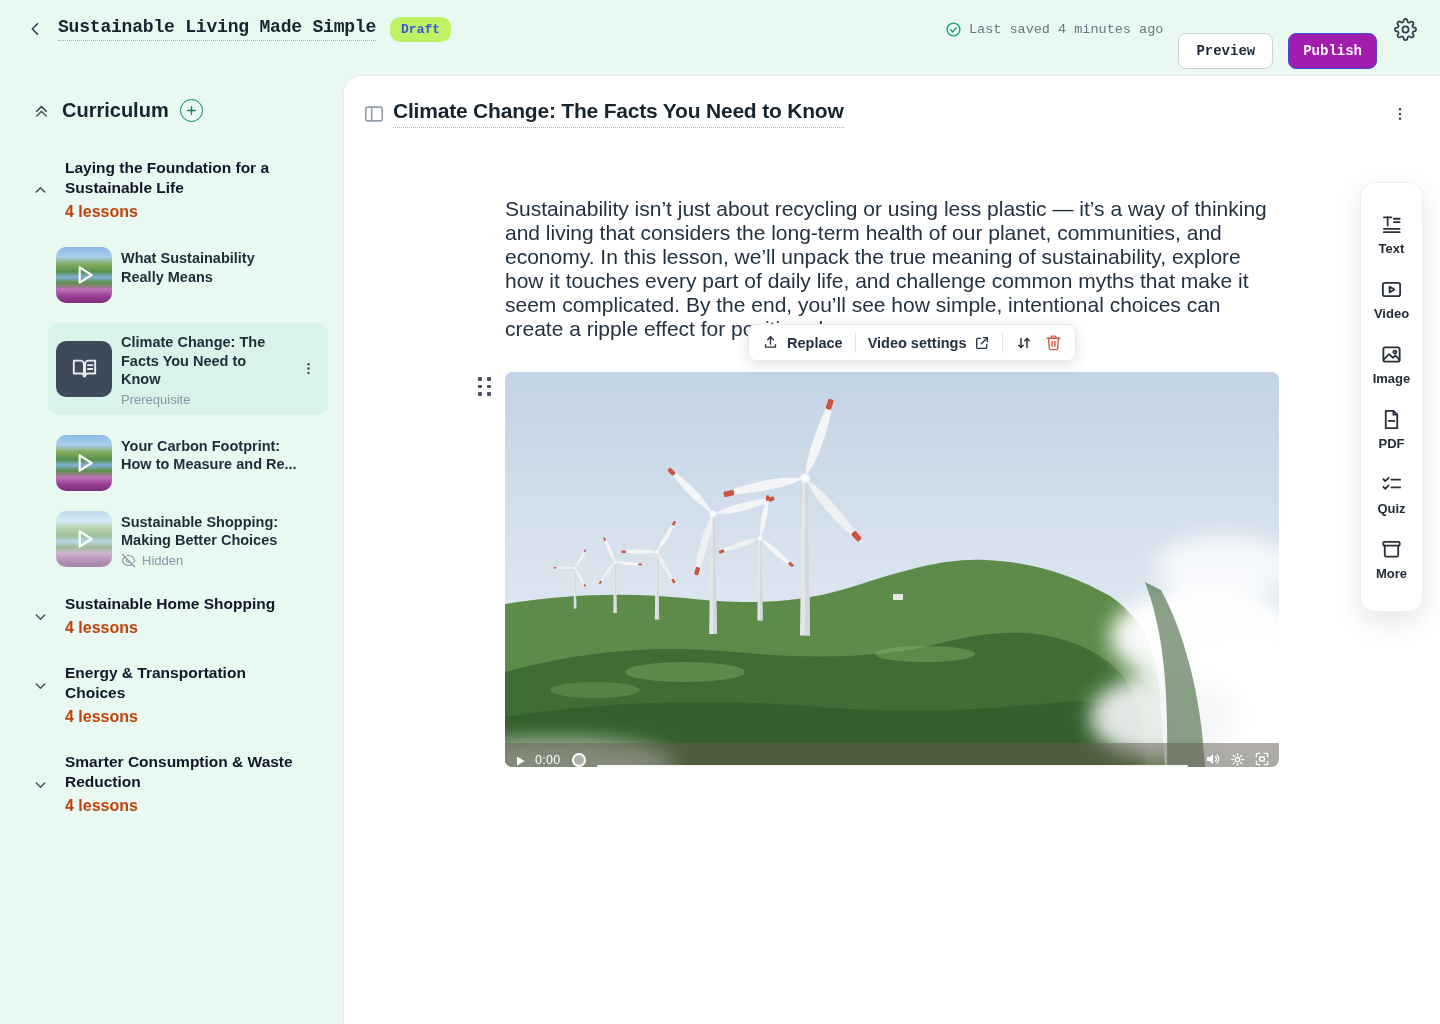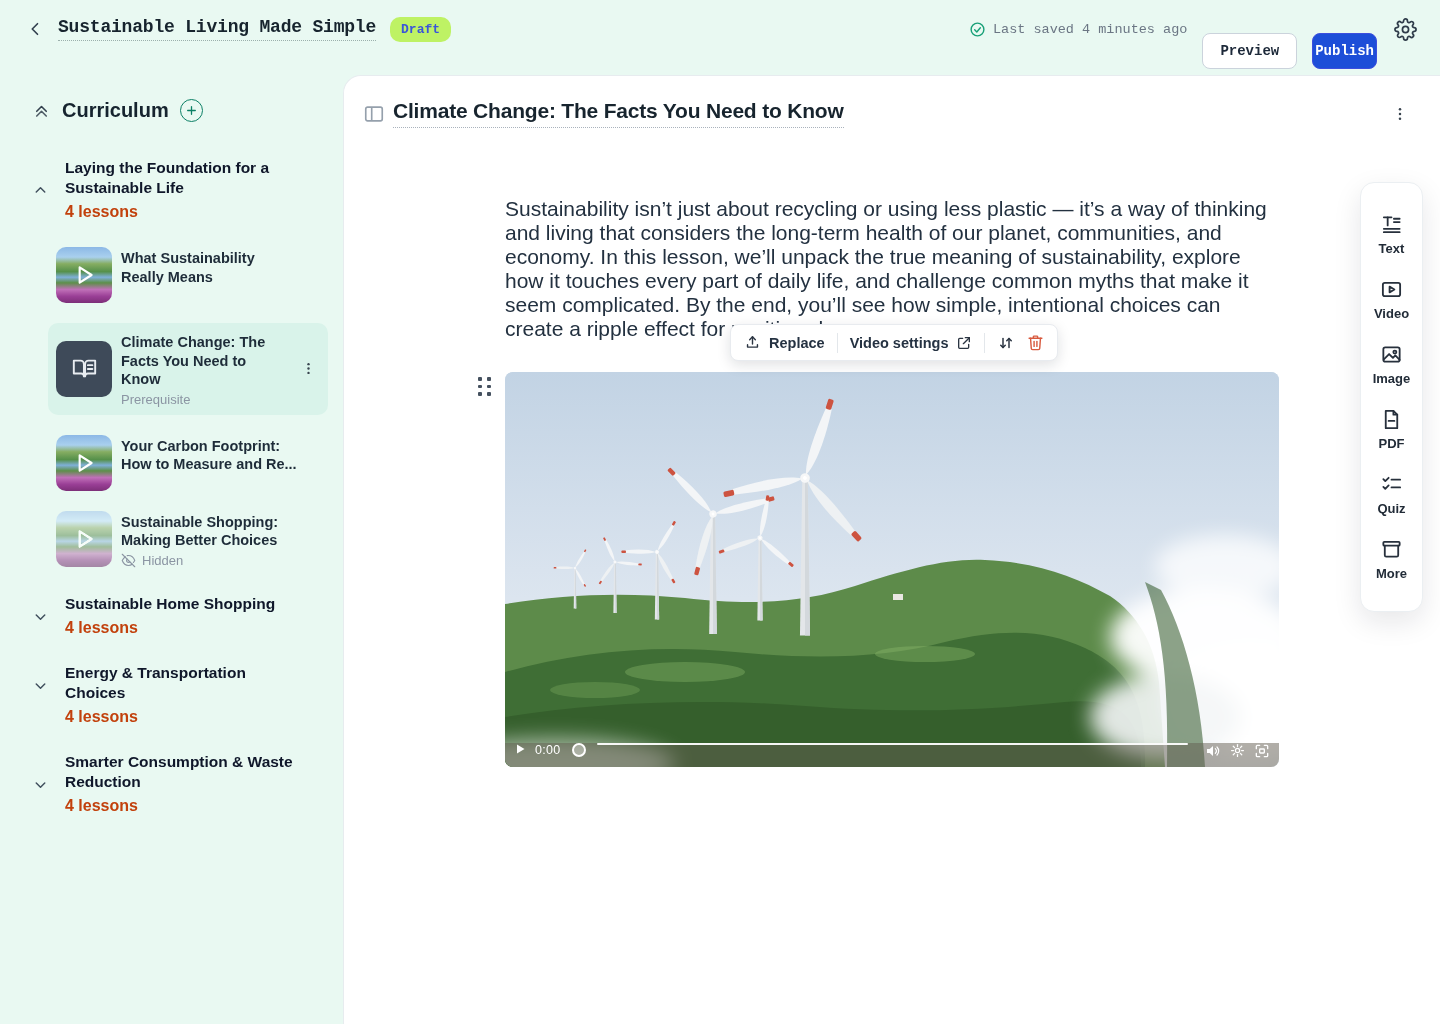--- a/index.html
+++ b/index.html
@@ -17,7 +17,7 @@
   .saved .chk { color:#17A077; }
   .btn { font-family:inherit; font-size:14px; font-weight:700; border-radius:8px; padding:9px 17px; cursor:pointer;margin-top:44px; }
   .btn-preview { background:#fff; border:1px solid #CBD3DC; color:#1D2939; }
-  .btn-publish { background:#1d4ed8; border:1px solid #3C4EDE; color:#fff; padding:9px 2px; }
+  .btn-publish { background:#a21caf; border:1px solid #3C4EDE; color:#fff; padding:9px 14px; }
   .gear-top { width:26px; height:26px; color:#2E3B49; display:flex; align-items:center; justify-content:center; cursor:pointer; }
 
   

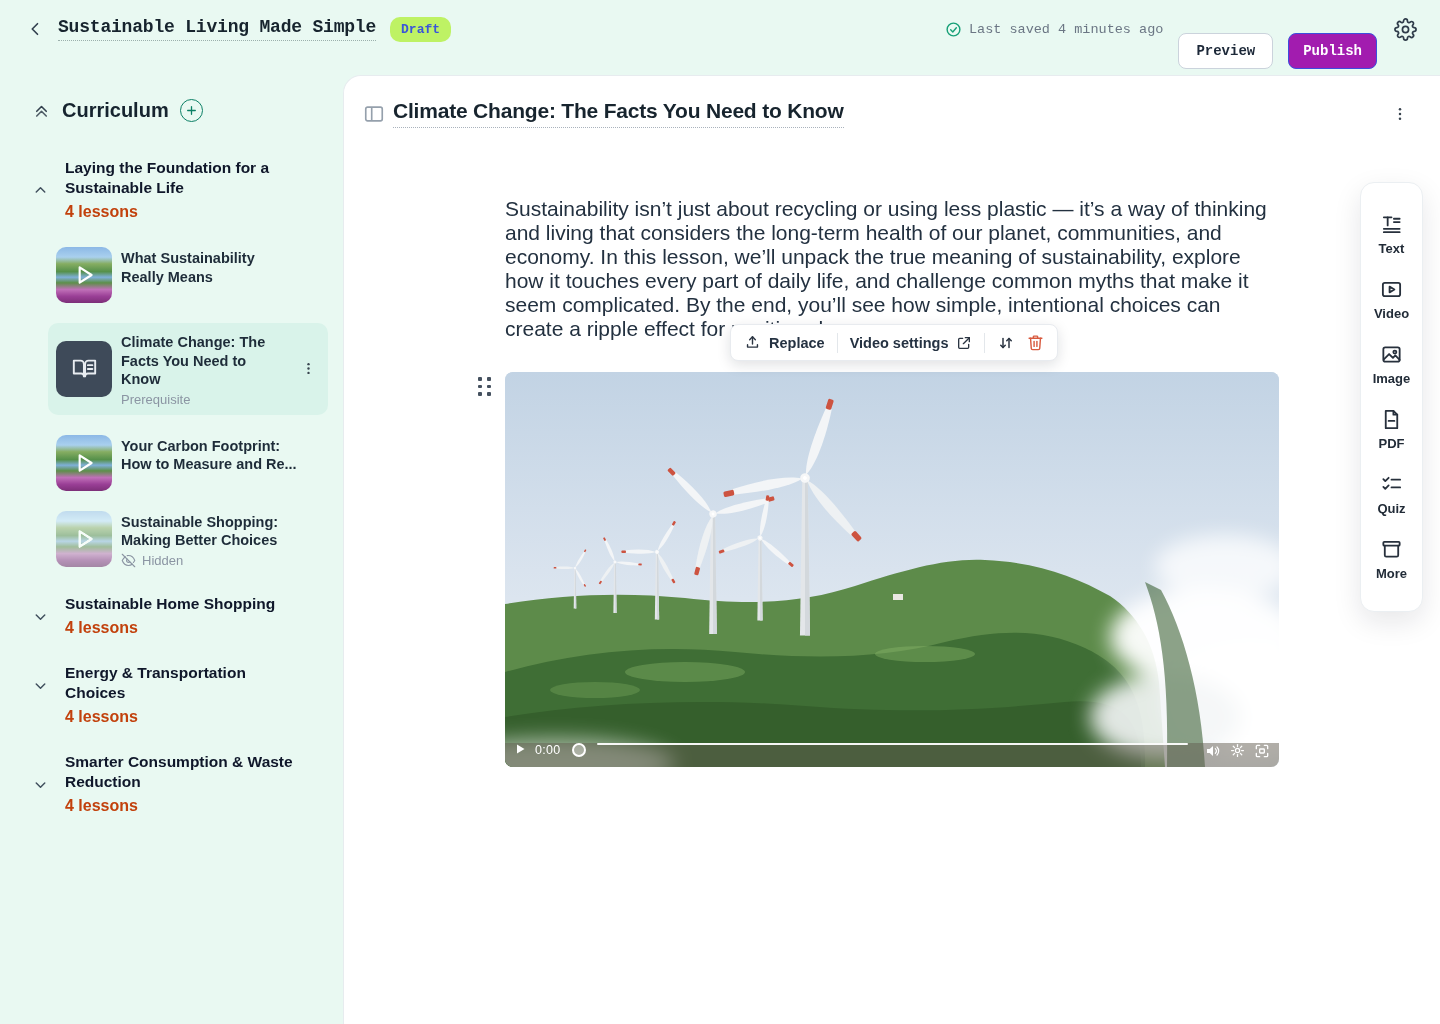--- a/index.html
+++ b/index.html
@@ -53,7 +53,7 @@
   .lesson-paragraph { position:absolute; left:161px; top:121px; width:776px; font-size:21px; line-height:24px; color:#233140; cursor:text; }
 
   
-  .video-toolbar { position:absolute; left:386px; top:248px; height:37px; background:#fff; border:1px solid #E8EBEF; border-radius:8px; box-shadow:0 4px 14px rgba(16,24,40,.13); display:flex; align-items:center; padding:0 13px; gap:12px; z-index:5; }
+  .video-toolbar { position:absolute; left:404px; top:248px; height:37px; background:#fff; border:1px solid #E8EBEF; border-radius:8px; box-shadow:0 4px 14px rgba(16,24,40,.13); display:flex; align-items:center; padding:0 13px; gap:12px; z-index:5; }
   .vt-item { display:flex; align-items:center; gap:8px; font-size:14.5px; font-weight:700; color:#253242; cursor:pointer; }
   .vt-divider { width:1px; height:20px; background:#E3E7EB; }
   .vt-icon { color:#2B3542; display:flex; }

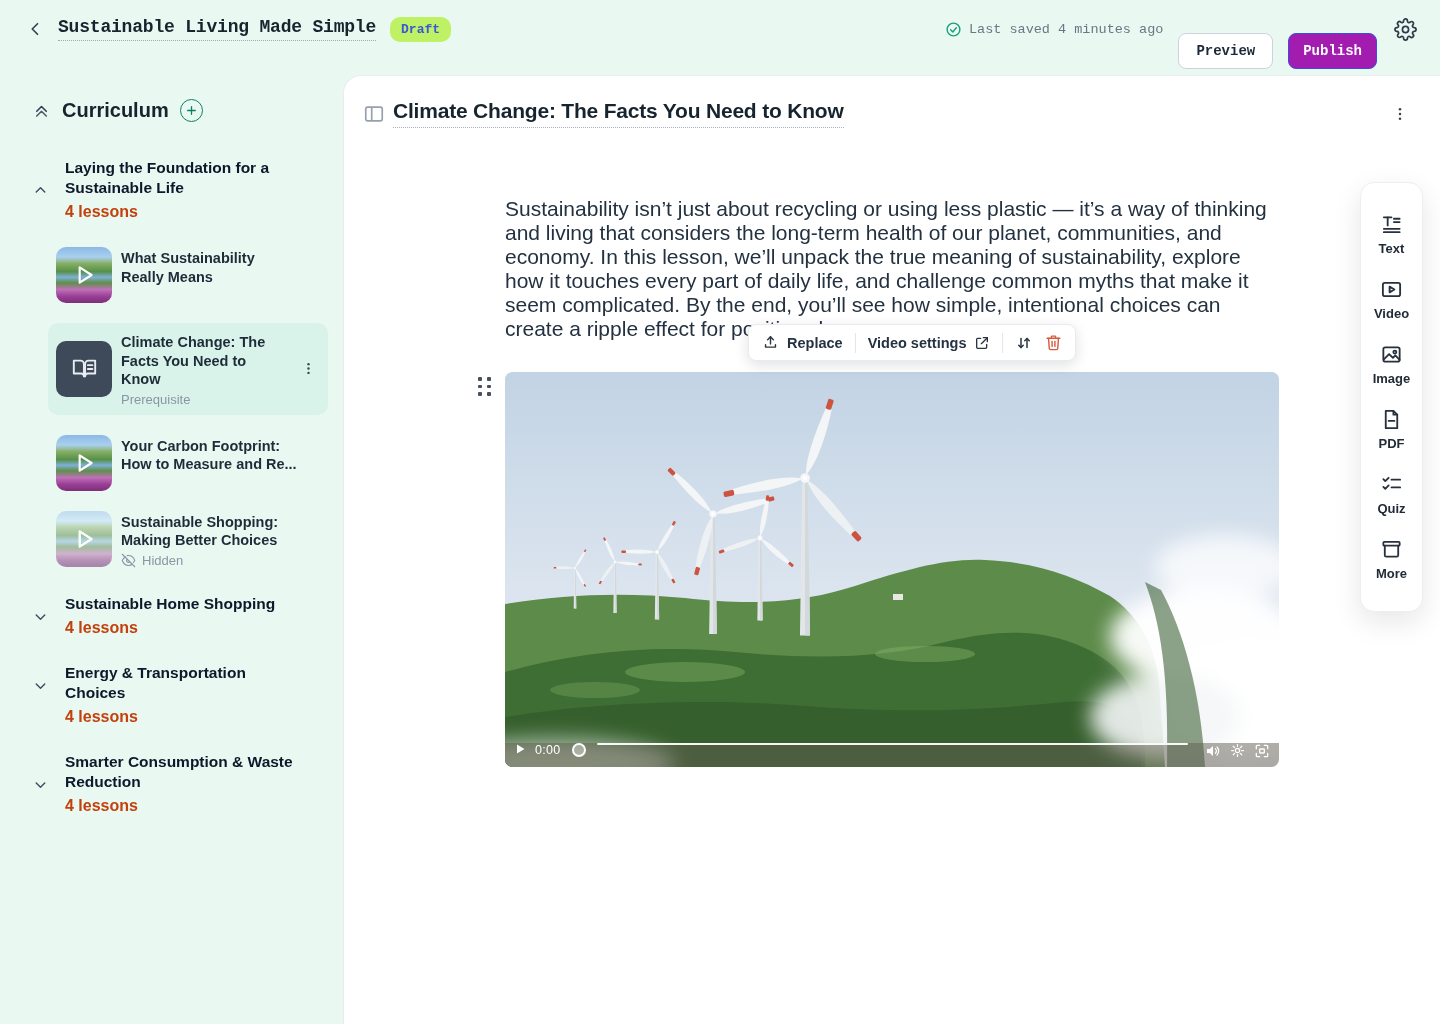--- a/index.html
+++ b/index.html
@@ -64,7 +64,7 @@
 
   
   .video { position:absolute; left:161px; top:296px; width:774px; height:395px; border-radius:8px; overflow:hidden; background:#cfdce8; cursor:pointer; }
-  .controls { position:absolute; left:0; right:0; bottom:0; height:24px; background:rgba(100,94,82,.5); display:flex; align-items:flex-start; padding:0 9px; gap:9px; color:#fff; }
+  .controls { position:absolute; left:0; right:0; bottom:0; height:24px; background:rgba(100,94,82,.5); display:flex; align-items:flex-end; padding:0 9px; gap:9px; color:#fff; }
   .ctrl-time { font-size:12.5px; letter-spacing:.3px; }
   .scrub-knob { width:14px; height:14px; border-radius:50%; border:2.6px solid #fff; background:rgba(255,255,255,.35); flex:none; margin-left:2px; cursor:pointer; }
   .scrub-track { flex:1; height:2px; background:rgba(255,255,255,.95); border-radius:2px; margin:0 8px 0 2px; cursor:pointer; }

